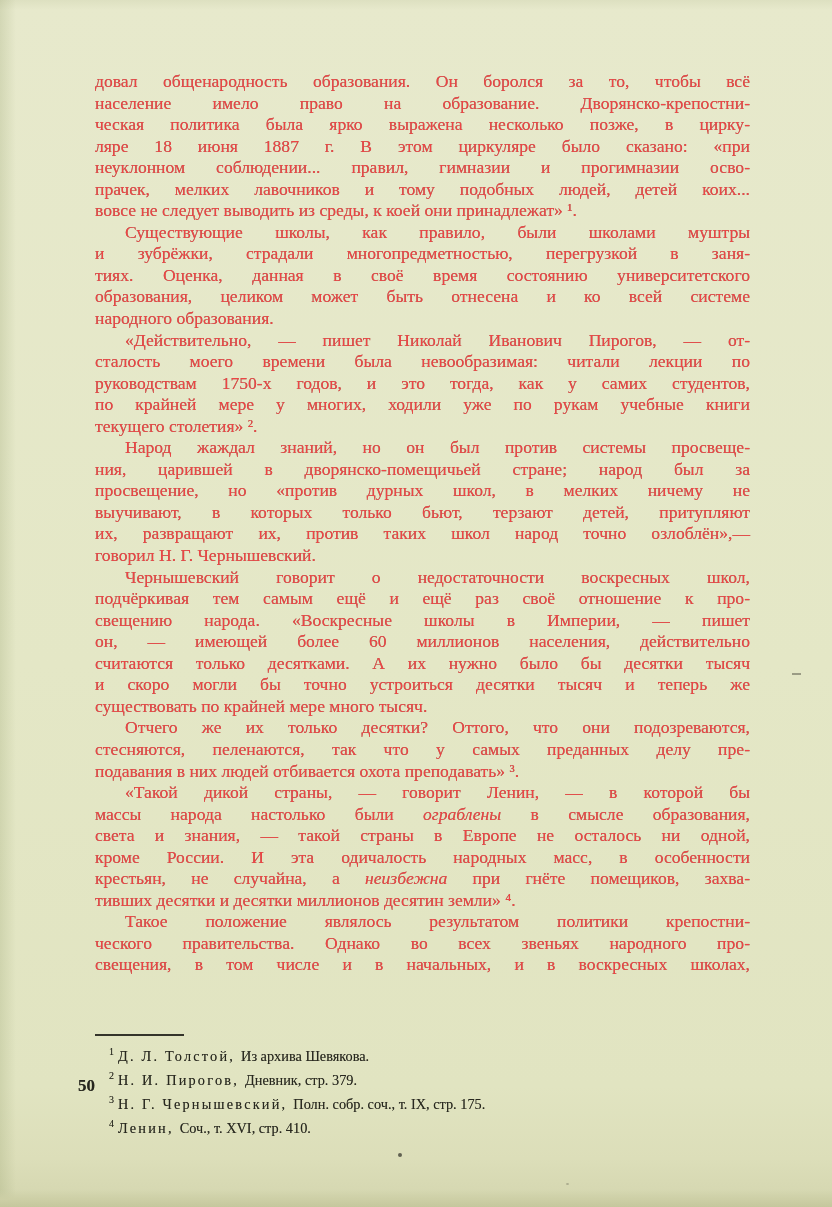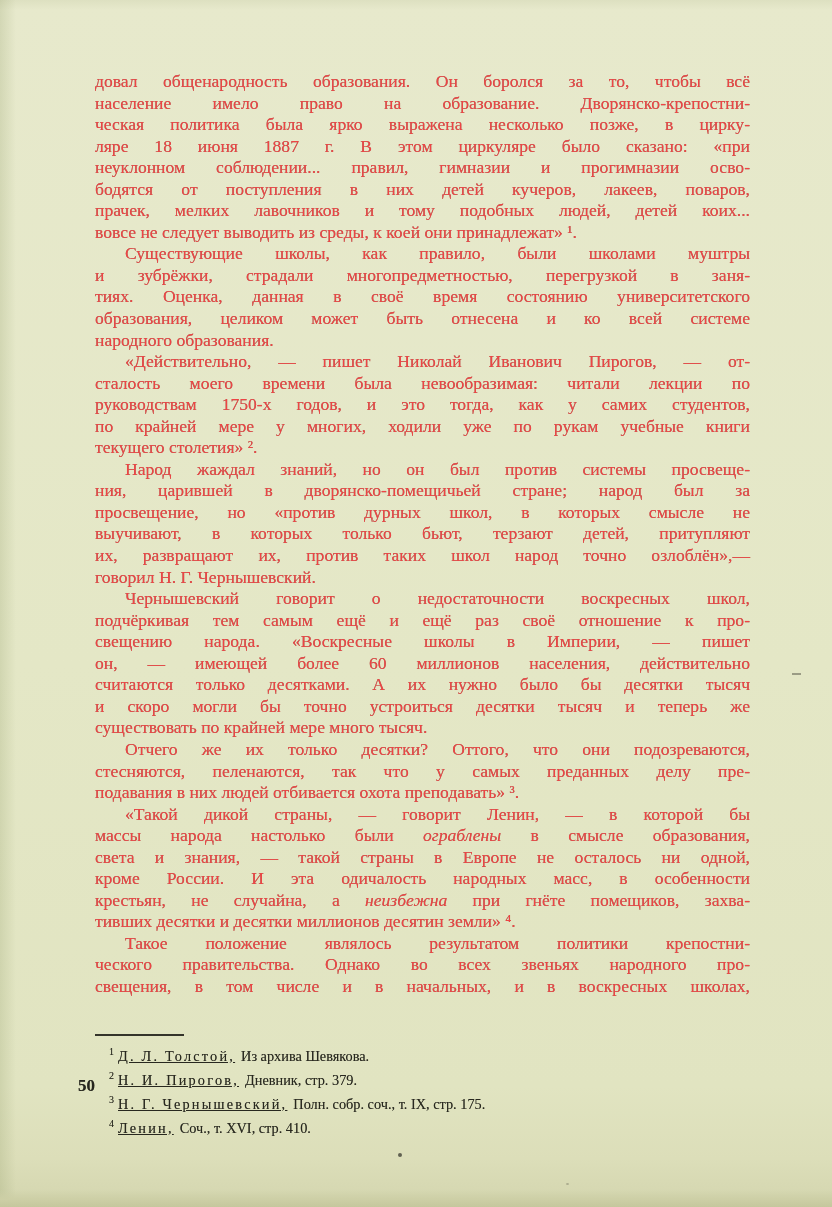--- a/index.html
+++ b/index.html
@@ -85,7 +85,6 @@
     <div class="line">ческая политика была ярко выражена несколько позже, в цирку-</div>
     <div class="line">ляре 18 июня 1887 г. В этом циркуляре было сказано: «при</div>
     <div class="line">неуклонном соблюдении... правил, гимназии и прогимназии осво-</div>
-    <div class="line">бодятся от поступления в них детей кучеров, лакеев, поваров,</div>
     <div class="line">прачек, мелких лавочников и тому подобных людей, детей коих...</div>
     <div class="line p-last">вовсе не следует выводить из среды, к коей они принадлежат» ¹.</div>
     <div class="line p-first">Существующие школы, как правило, были школами муштры</div>

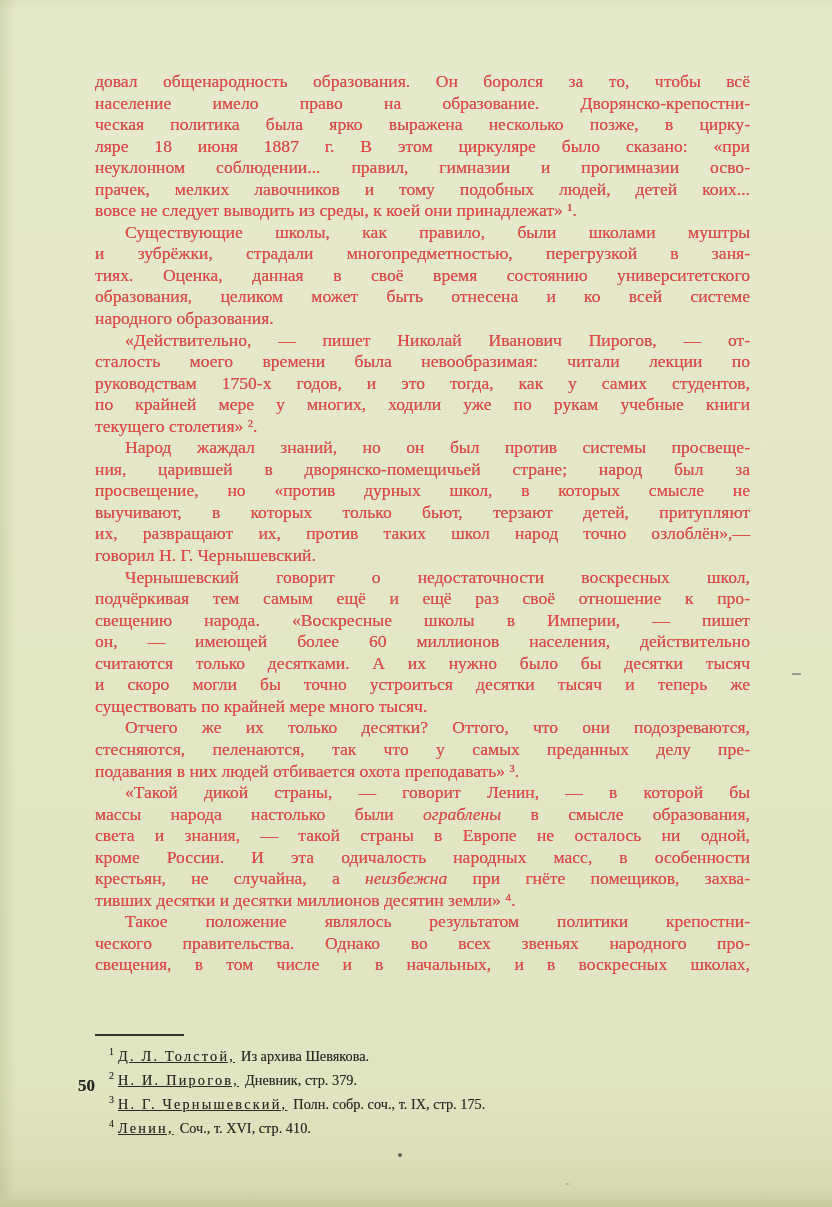--- a/index.html
+++ b/index.html
@@ -99,7 +99,7 @@
     <div class="line p-last">текущего столетия» ².</div>
     <div class="line p-first">Народ жаждал знаний, но он был против системы просвеще-</div>
     <div class="line">ния, царившей в дворянско-помещичьей стране; народ был за</div>
-    <div class="line">просвещение, но «против дурных школ, в которых смысле не</div>
+    <div class="line">просвещение, но «против дурных школ, в мелких ничему не</div>
     <div class="line">выучивают, в которых только бьют, терзают детей, притупляют</div>
     <div class="line">их, развращают их, против таких школ народ точно озлоблён»,—</div>
     <div class="line p-last">говорил Н. Г. Чернышевский.</div>

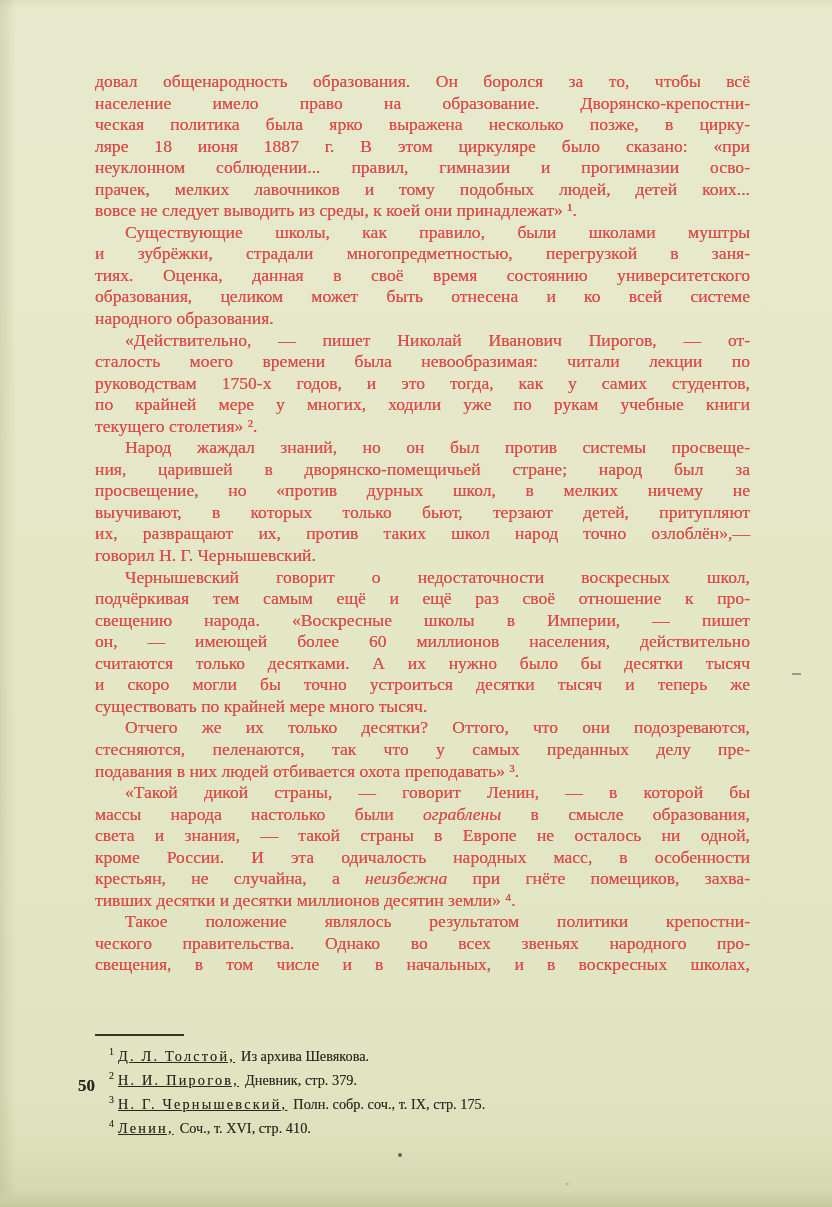--- a/index.html
+++ b/index.html
@@ -54,7 +54,7 @@
   .fn-marker {
     font-size: 10px; vertical-align: super; margin-right: 4px;
   }
-  .fn-name { letter-spacing: 2.2px; margin-right: 6px; text-decoration: underline; }
+  .fn-name { letter-spacing: 2.2px; margin-right: 6px; }
   .page-number {
     position: absolute; left: 78px; top: 1076px;
     font-size: 17px; font-weight: bold; color: #26261e;

